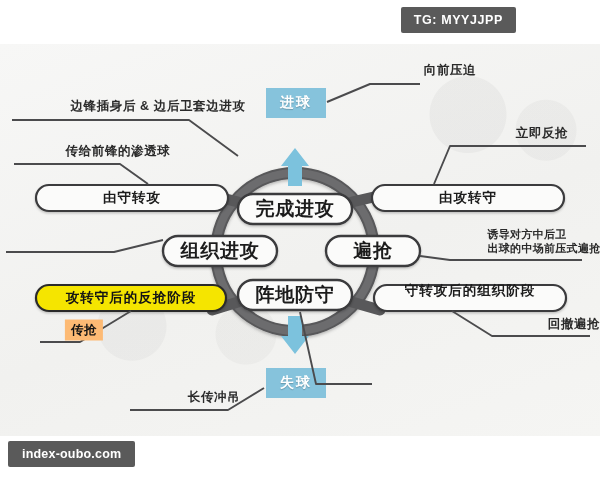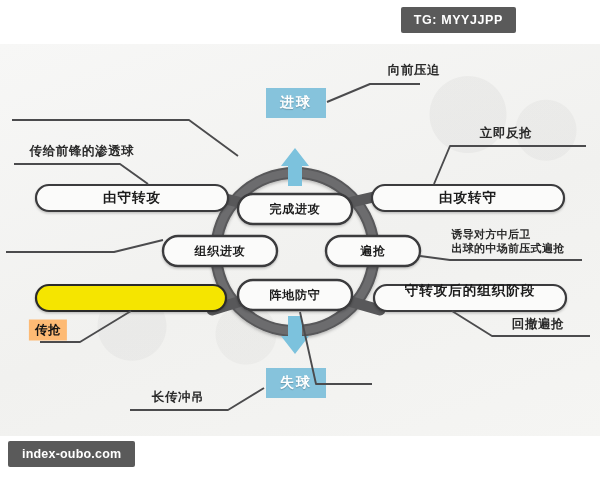--- a/index.html
+++ b/index.html
@@ -97,7 +97,7 @@
   }
   .ring-lbl { font-size: 12px; letter-spacing: 0.8px; }
   .pill-lbl { font-size: 13.5px; letter-spacing: 1px; }
-  .leaf-lbl { font-size: 12.5px; letter-spacing: 0.6px; color: #2a2a2a; }
+  .leaf-lbl { font-size: 12.5px; letter-spacing: 0.6px; color: #2a2a2a; margin-left: 36px; }
   .leaf-lbl.small { font-size: 11px; letter-spacing: 0.3px; line-height: 14px; }
   .term-lbl {
     font-size: 14px;

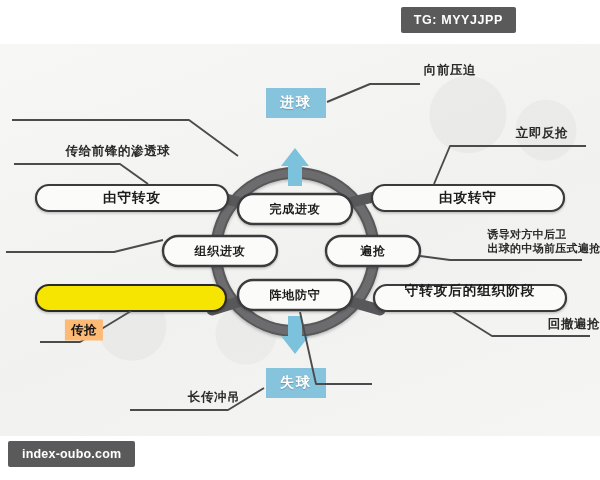--- a/index.html
+++ b/index.html
@@ -216,6 +216,7 @@
   <div class="lbl term-lbl" style="left:296px; top:59px;text-align:center;">进球</div>
   <div class="lbl term-lbl" style="left:296px; top:339px;">失球</div>
 
+  <div class="lbl leaf-lbl" style="left:122px; top:62px;">边锋插身后 &amp; 边后卫套边进攻</div>
 
   <div class="lbl leaf-lbl" style="left:414px; top:26px;">向前压迫</div>
 

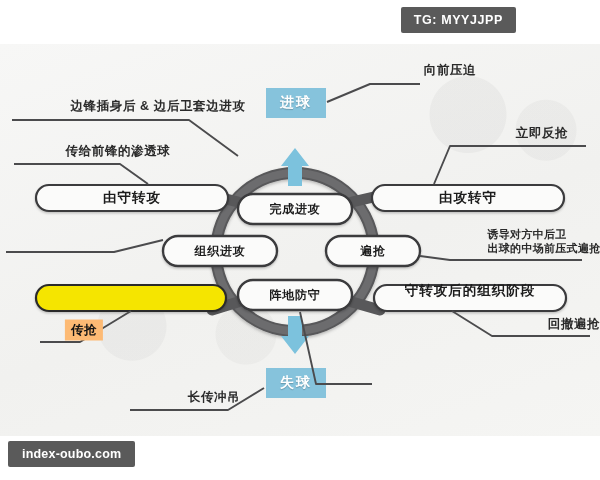--- a/index.html
+++ b/index.html
@@ -95,7 +95,7 @@
     z-index: 12;
     pointer-events: none;
   }
-  .ring-lbl { font-size: 12px; letter-spacing: 0.8px; }
+  .ring-lbl { font-size: 19px; letter-spacing: 0.8px; }
   .pill-lbl { font-size: 13.5px; letter-spacing: 1px; }
   .leaf-lbl { font-size: 12.5px; letter-spacing: 0.6px; color: #2a2a2a; margin-left: 36px; }
   .leaf-lbl.small { font-size: 11px; letter-spacing: 0.3px; line-height: 14px; }

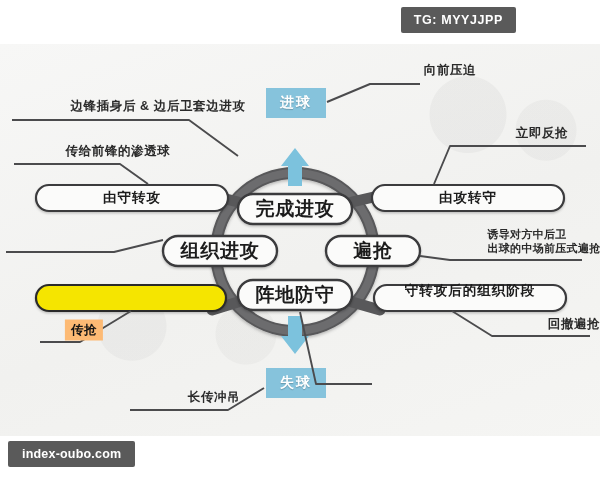--- a/index.html
+++ b/index.html
@@ -211,6 +211,7 @@
 
   <div class="lbl pill-lbl" style="left:132px; top:154px;">由守转攻</div>
   <div class="lbl pill-lbl" style="left:468px; top:154px;">由攻转守</div>
+  <div class="lbl pill-lbl yellow-lbl" style="left:131px; top:254px;">攻转守后的反抢阶段</div>
   <div class="lbl pill-lbl" style="left:470px; top:247px;">守转攻后的组织阶段</div>
 
   <div class="lbl term-lbl" style="left:296px; top:59px;text-align:center;">进球</div>

